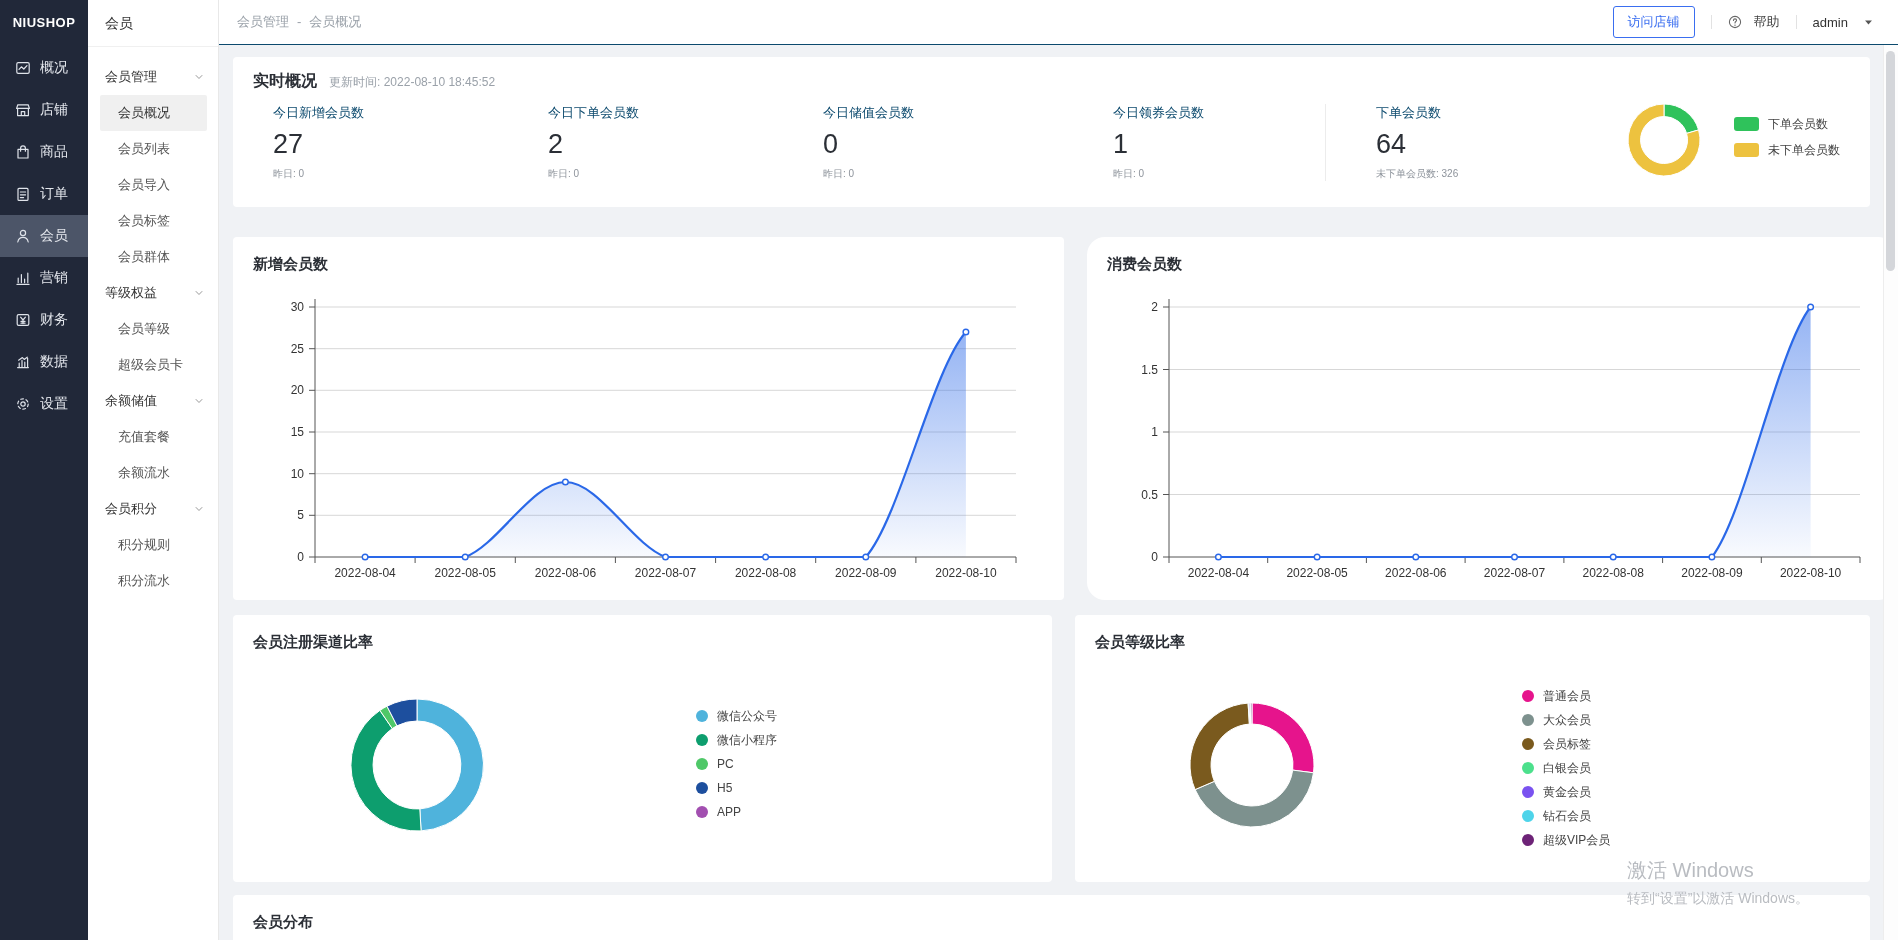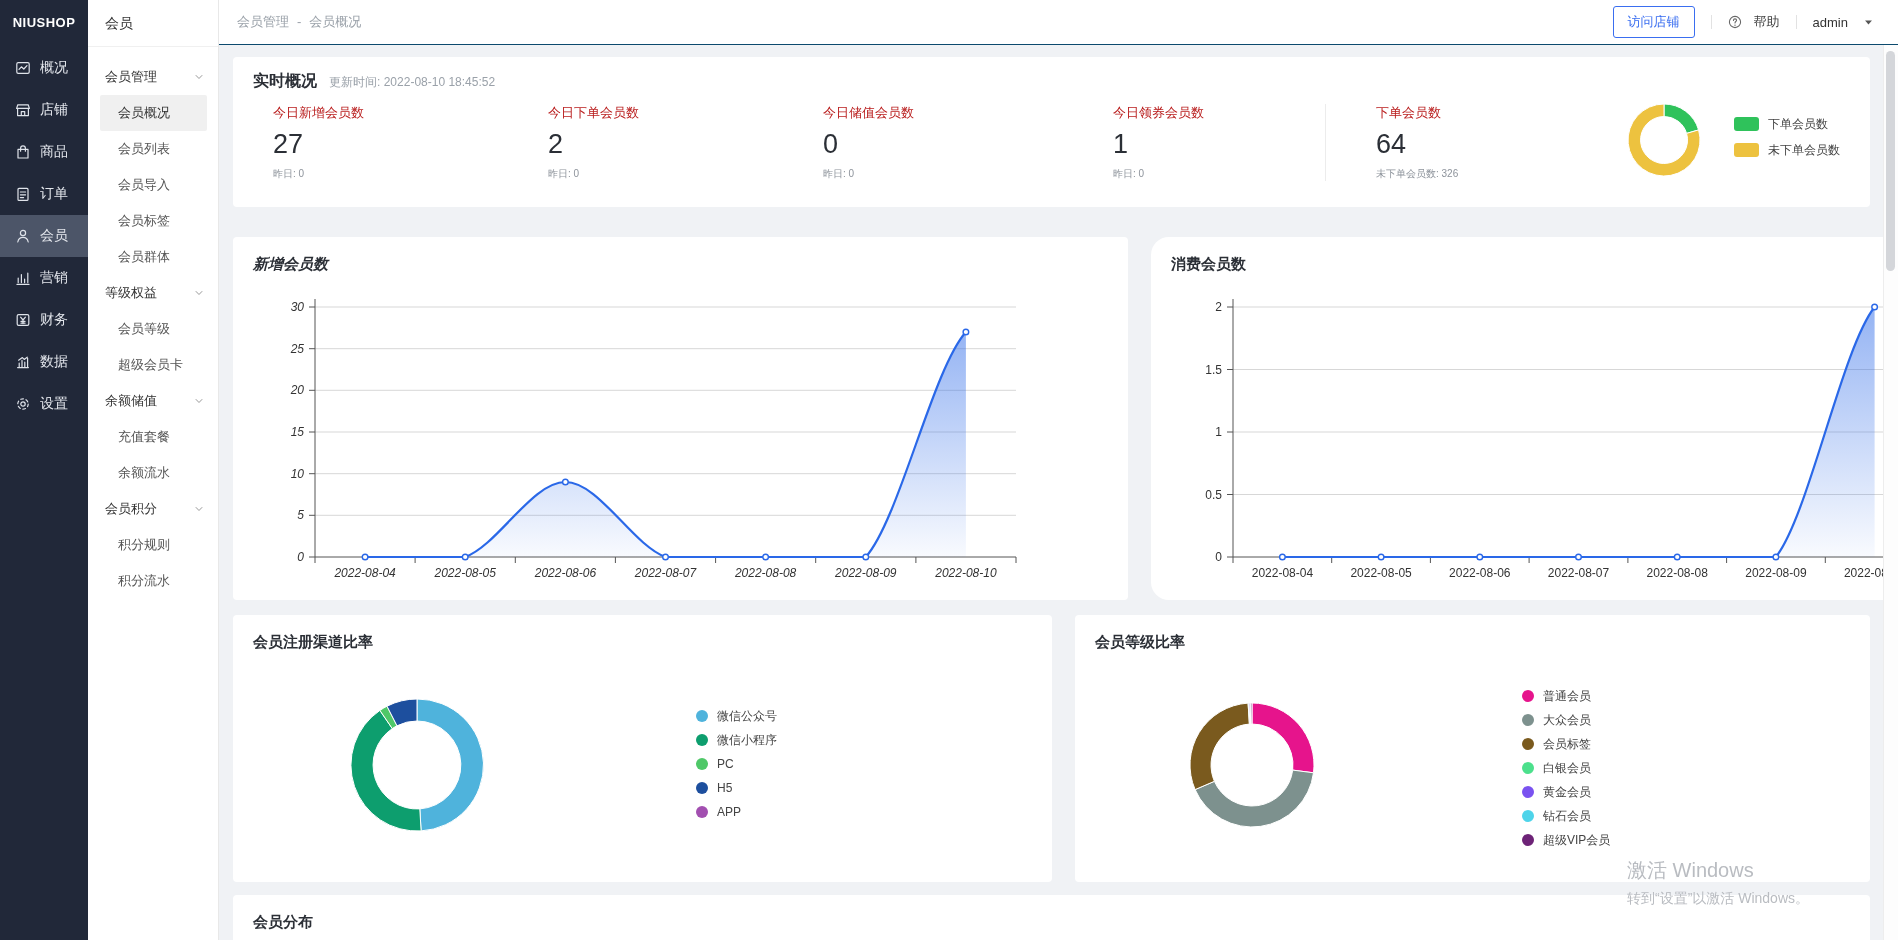--- a/index.html
+++ b/index.html
@@ -50,7 +50,7 @@
   .ov-title h2{margin:0;font-size:16px;color:#2b2f36;}
   .updated{font-size:12px;color:#9aa1a9;}
   .stats-row{display:flex;align-items:center;padding-left:20px;margin-top:10px;}
-  .stat .lb{font-size:13px;color:#b91c1c;}
+  .stat .lb{font-size:13px;color:#0c4a6e;}
   .stat .val{font-size:27px;color:#2b2f36;margin-top:7px;}
   .stat .sub{font-size:10px;color:#8d939b;margin-top:7px;}
   #statsMain .stat:nth-child(1){width:275px;}

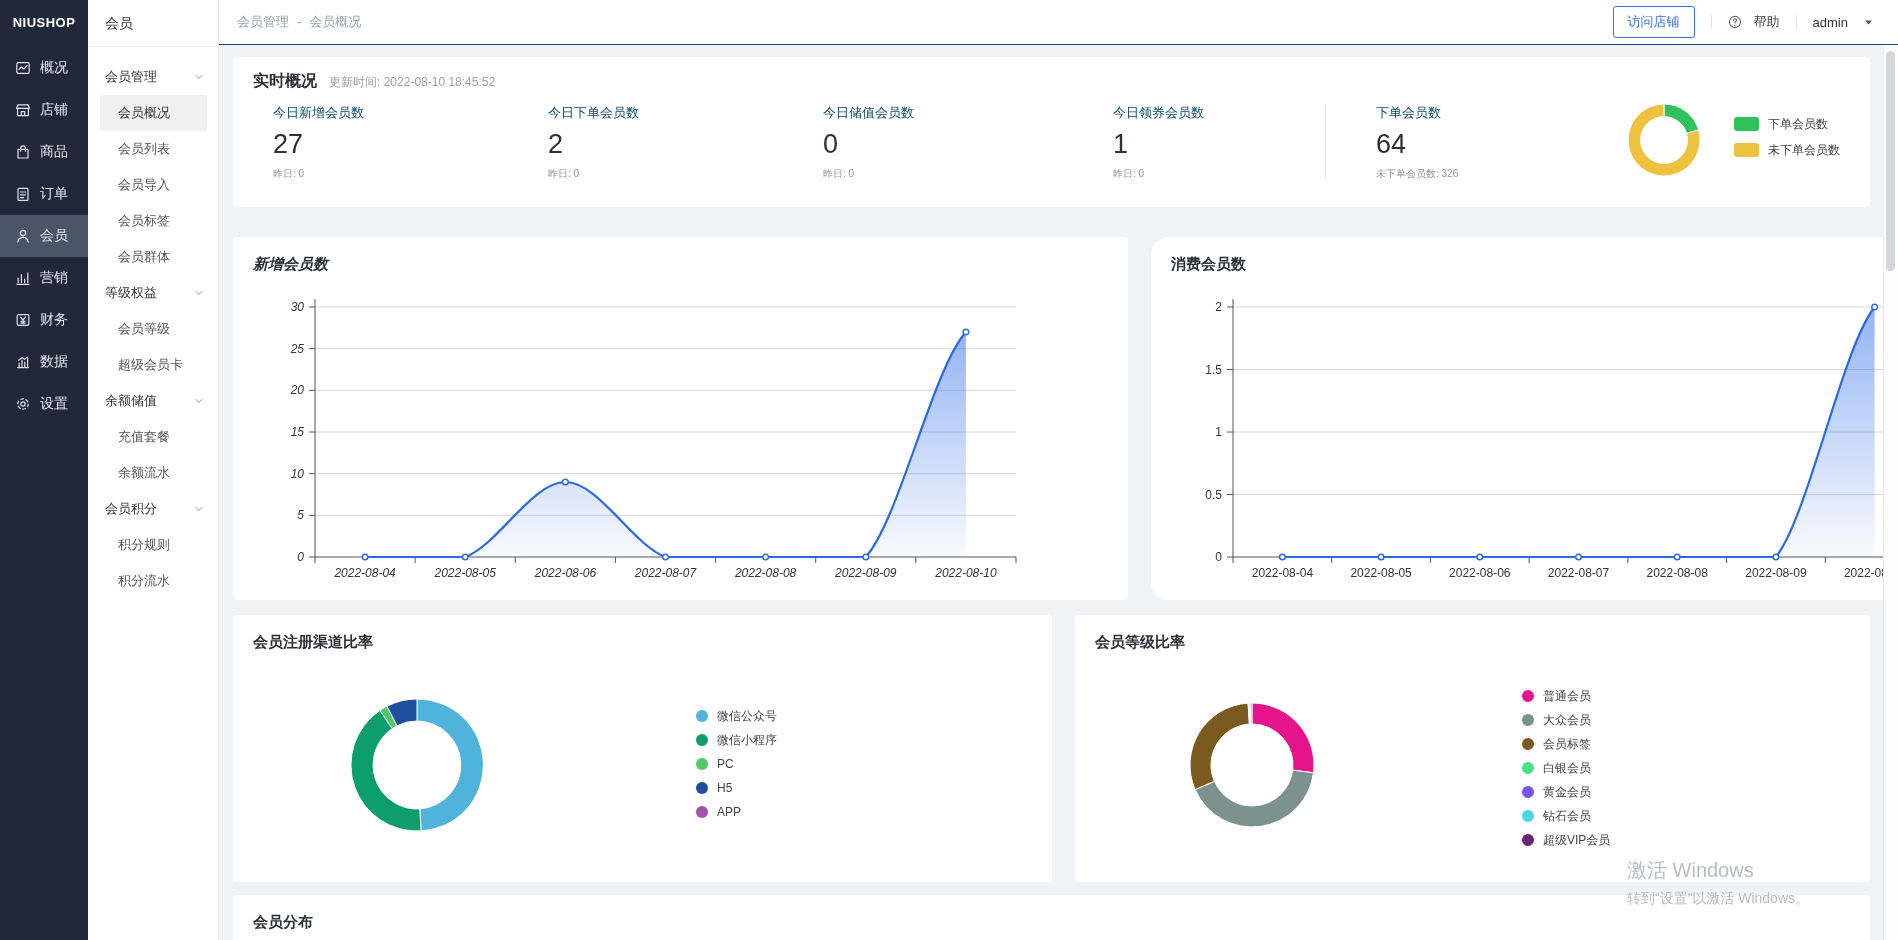--- a/index.html
+++ b/index.html
@@ -67,7 +67,7 @@
 
   .row2{display:flex;gap:23px;margin-bottom:15px;}
   .chart-card{height:363px;padding:18px 20px;box-sizing:border-box;}
-  .chart-card.c-left{width:895px;flex:0 0 auto;font-style:italic;}
+  .chart-card.c-left{width:831px;flex:0 0 auto;}
   .chart-card.c-right{flex:1;border-radius:18px;}
   .chart-mount{margin-top:8px;}
 

